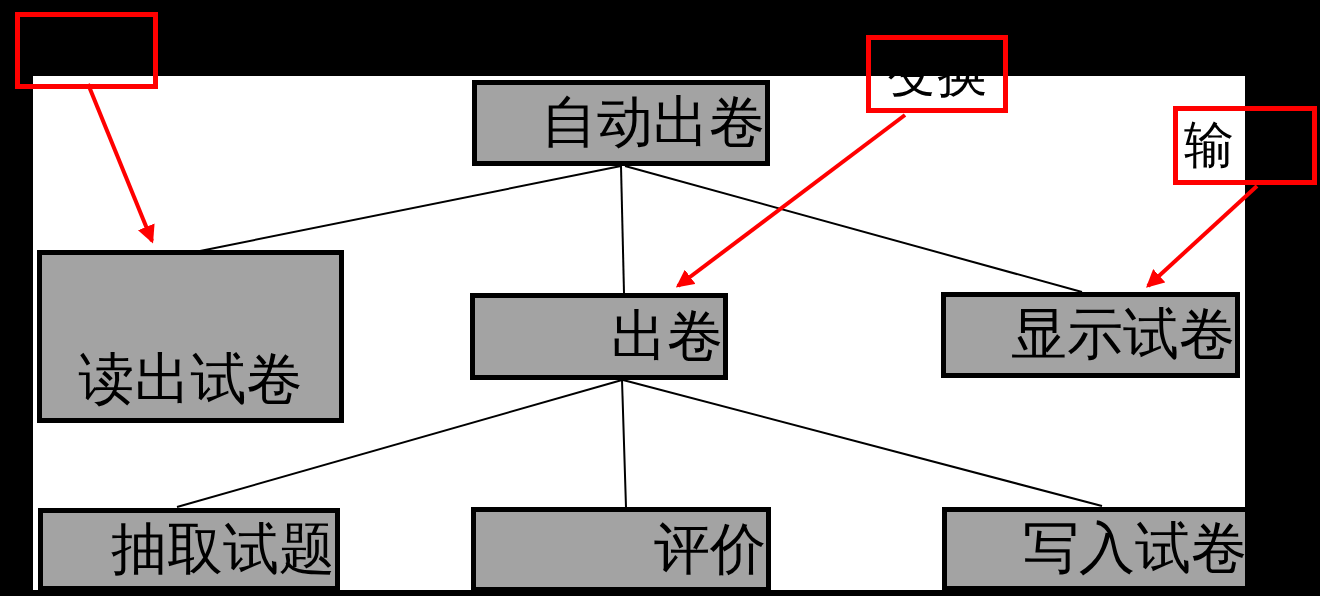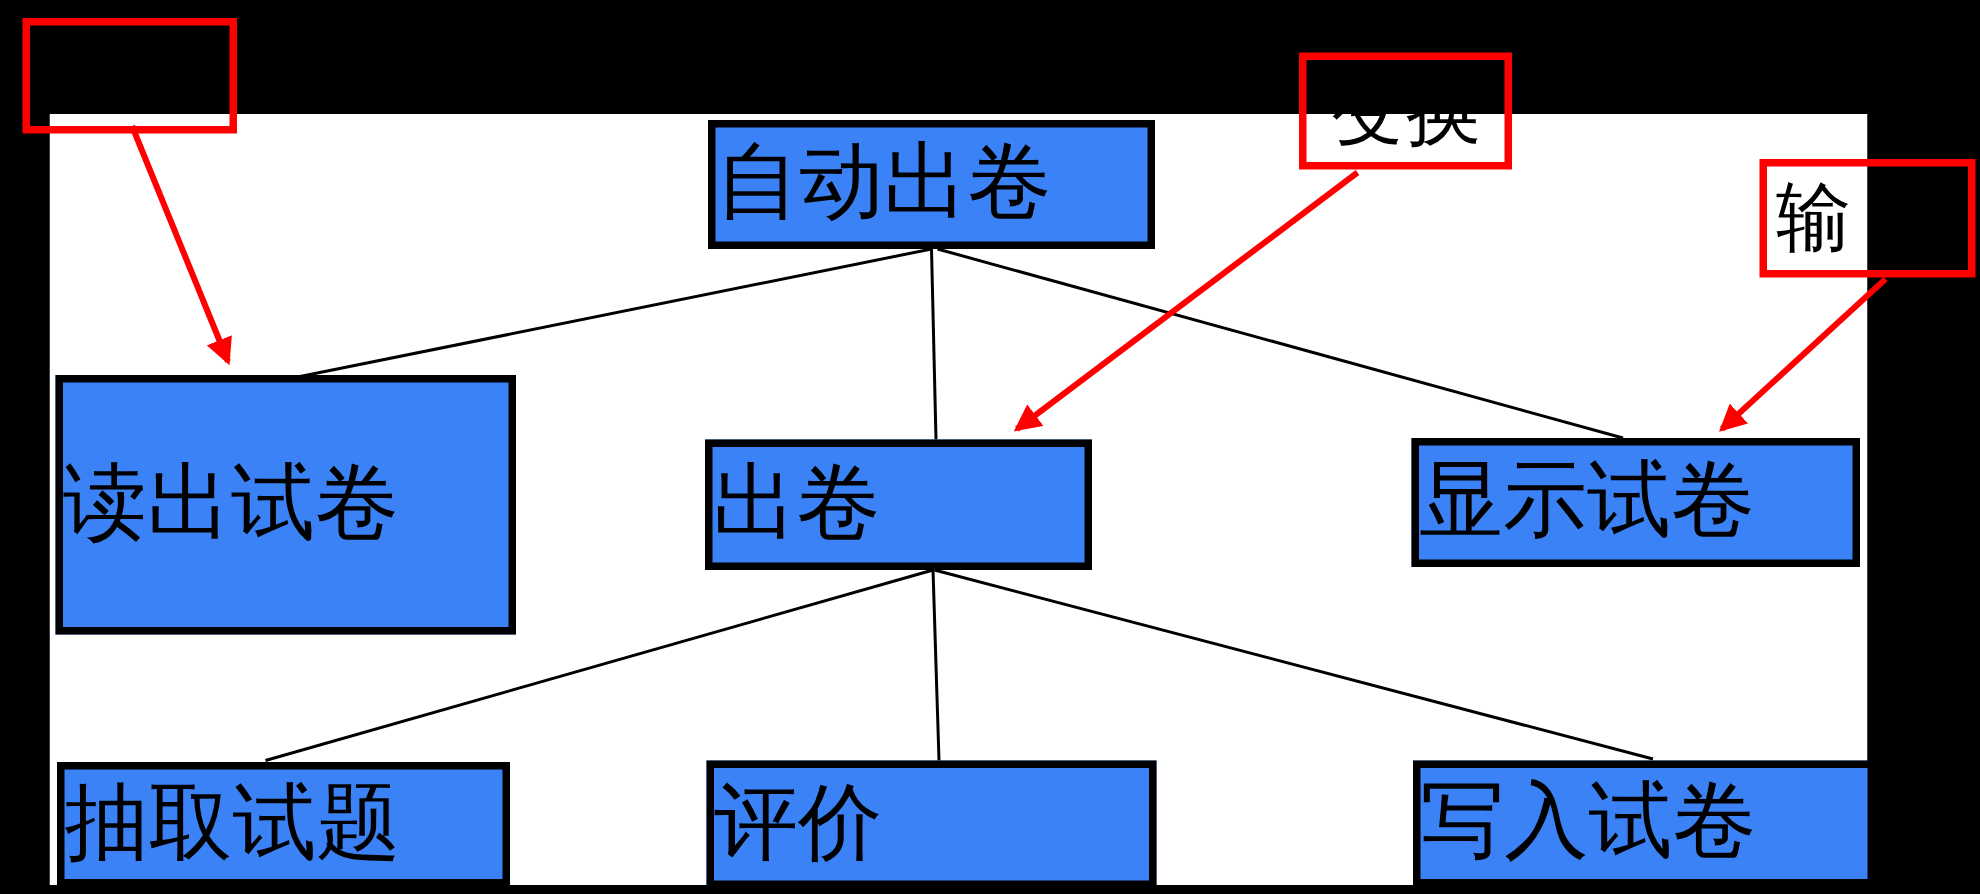--- a/index.html
+++ b/index.html
@@ -17,8 +17,8 @@
   svg.connectors{position:absolute;left:0;top:0;z-index:2;}
   .node{
     position:absolute;box-sizing:border-box;
-    background:#3b82f6;border:5px solid #000000;
-    display:flex;align-items:center;justify-content:flex-start;
+    background:#a3a3a3;border:5px solid #000000;
+    display:flex;align-items:center;justify-content:flex-end;
     font-size:56px;color:#000000;line-height:1.1;
     z-index:3;white-space:nowrap;
   }

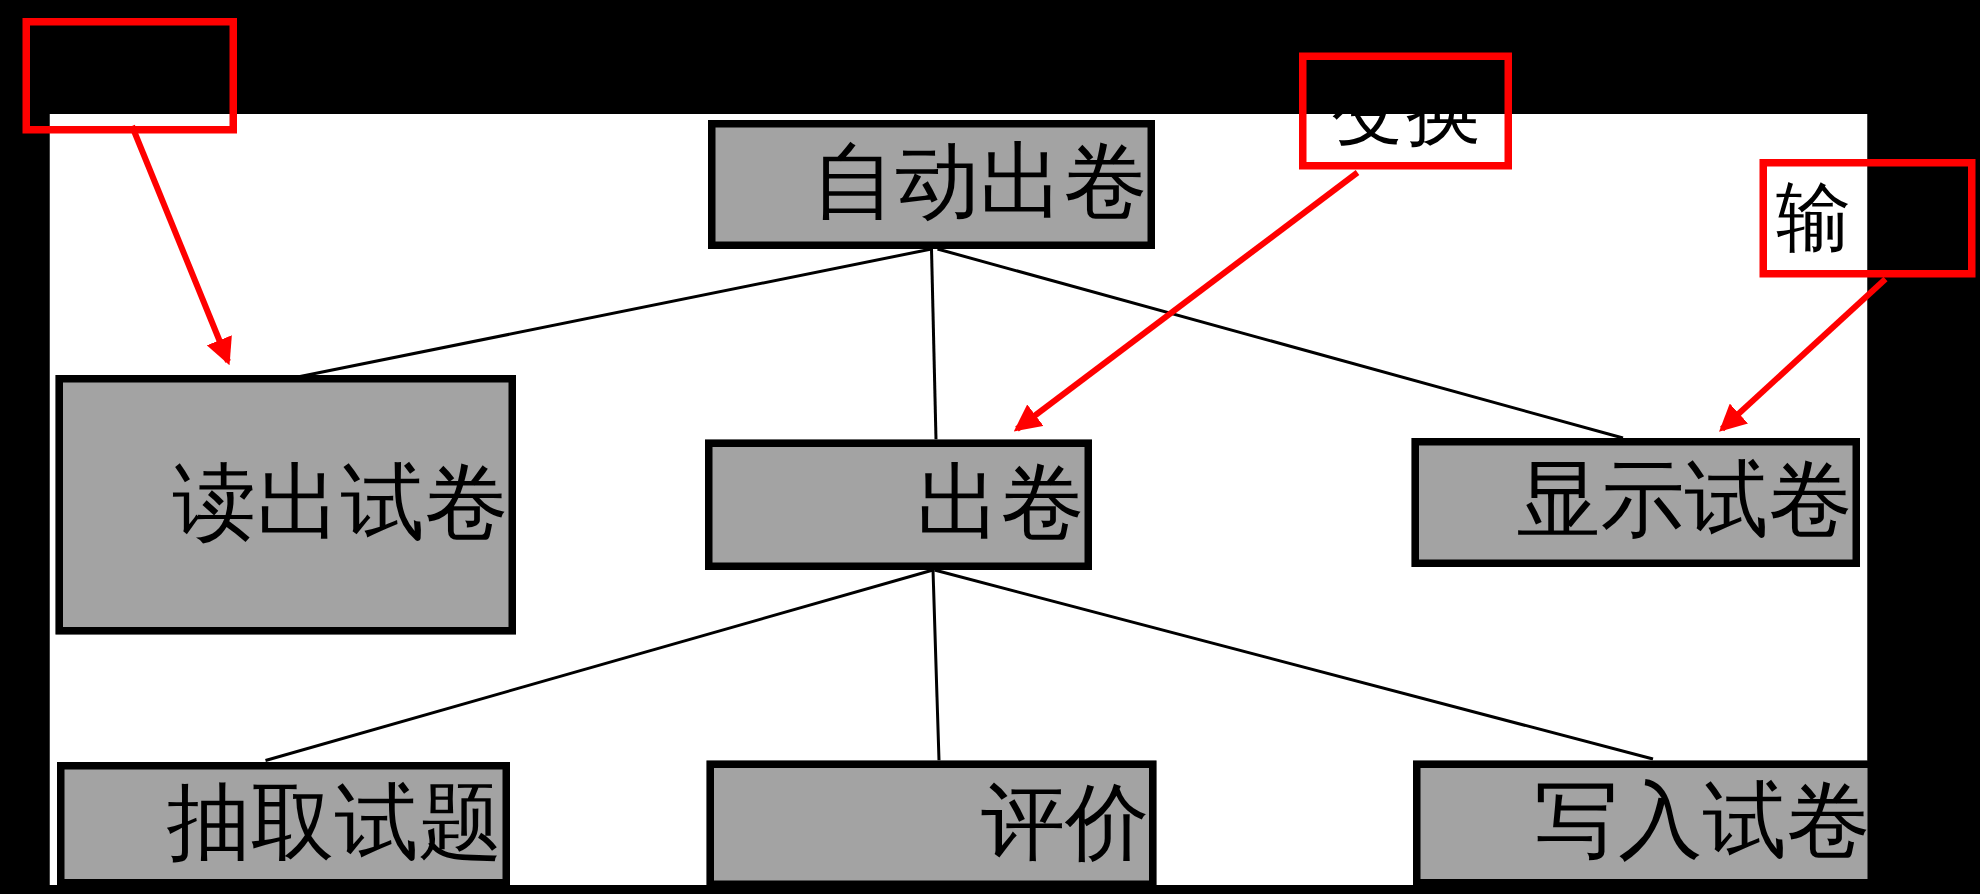--- a/index.html
+++ b/index.html
@@ -23,7 +23,7 @@
     z-index:3;white-space:nowrap;
   }
   #node-auto{left:472px;top:80px;width:298px;height:86px;}
-  #node-read{left:37px;top:250px;width:307px;height:173px;flex-direction:row;line-height:1.38;}
+  #node-read{left:37px;top:250px;width:307px;height:173px;flex-direction:column;line-height:1.38;}
   #node-make{left:470px;top:293px;width:258px;height:87px;}
   #node-display{left:941px;top:292px;width:299px;height:86px;}
   #node-extract{left:38px;top:508px;width:302px;height:83px;}

